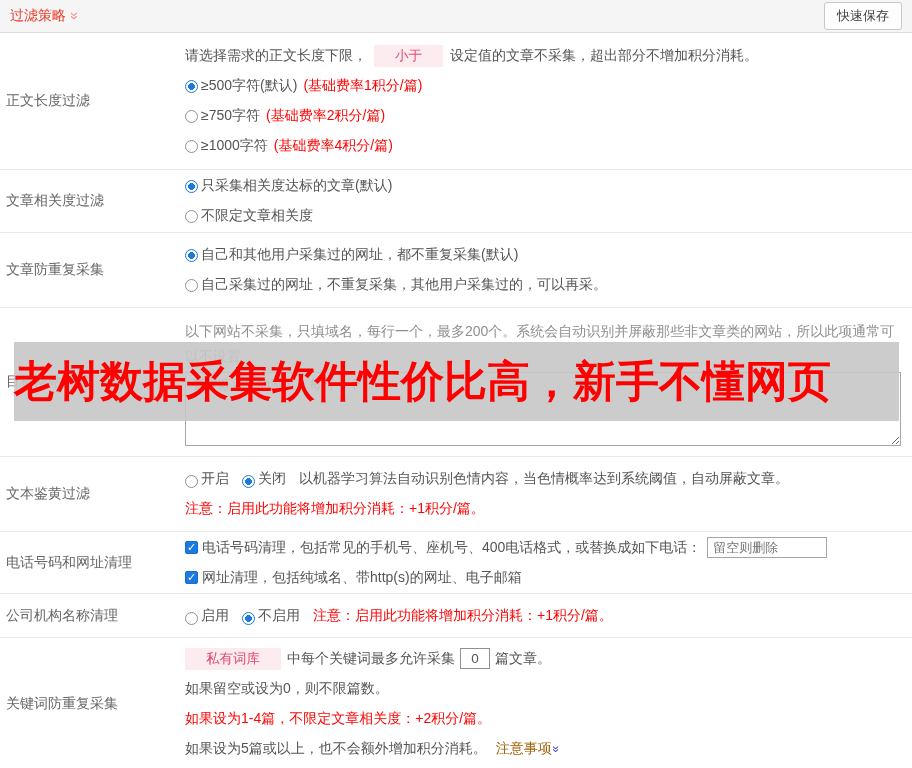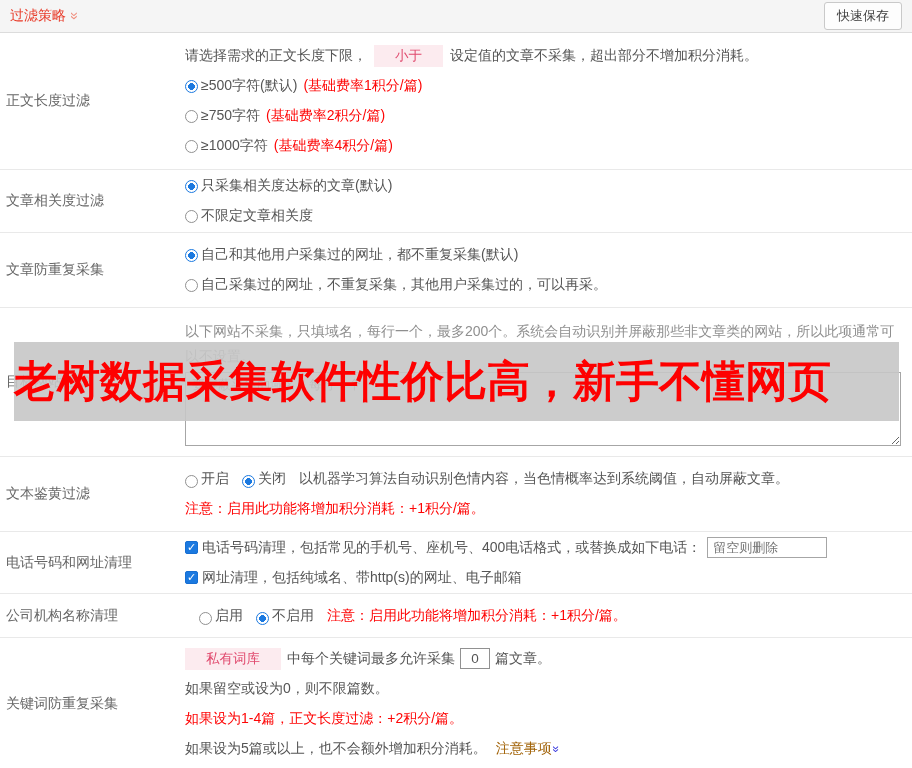--- a/index.html
+++ b/index.html
@@ -36,7 +36,7 @@
   .line { height:30px; display:flex; align-items:center; white-space:nowrap; }
   .r1 { height:137px; } .r2 { height:63px; } .r3 { height:75px; }
   .r4 { height:149px; } .r5 { height:75px; } .r6 { height:62px; }
-  .r7 { height:44px;gap:14px; } .r8 { height:131px; border-bottom:none; }
+  .r7 { height:44px; } .r8 { height:131px; border-bottom:none; }
   
   .radio {
     width:13px; height:13px; border-radius:50%; border:1px solid #919191;

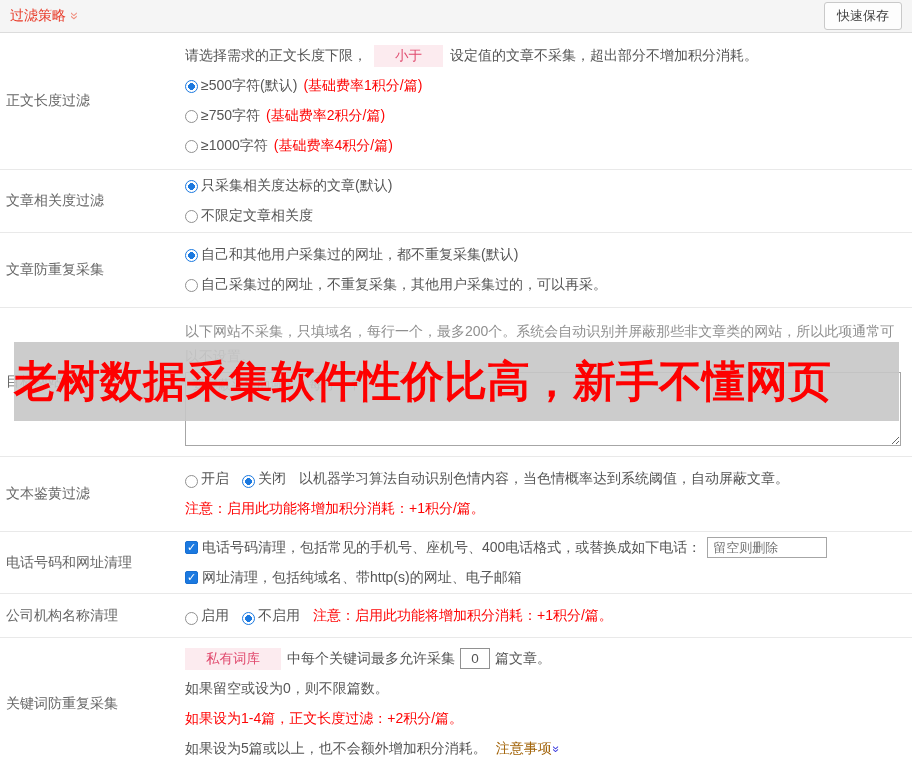--- a/index.html
+++ b/index.html
@@ -218,7 +218,7 @@
       <span>篇文章。</span>
     </div>
     <div class="line">如果留空或设为0，则不限篇数。</div>
-    <div class="line red">如果设为1-4篇，正文长度过滤：+2积分/篇。</div>
+    <div class="line red">如果设为1-4篇，不限定文章相关度：+2积分/篇。</div>
     <div class="line">
       <span>如果设为5篇或以上，也不会额外增加积分消耗。</span>
       <span class="link">注意事项</span>

